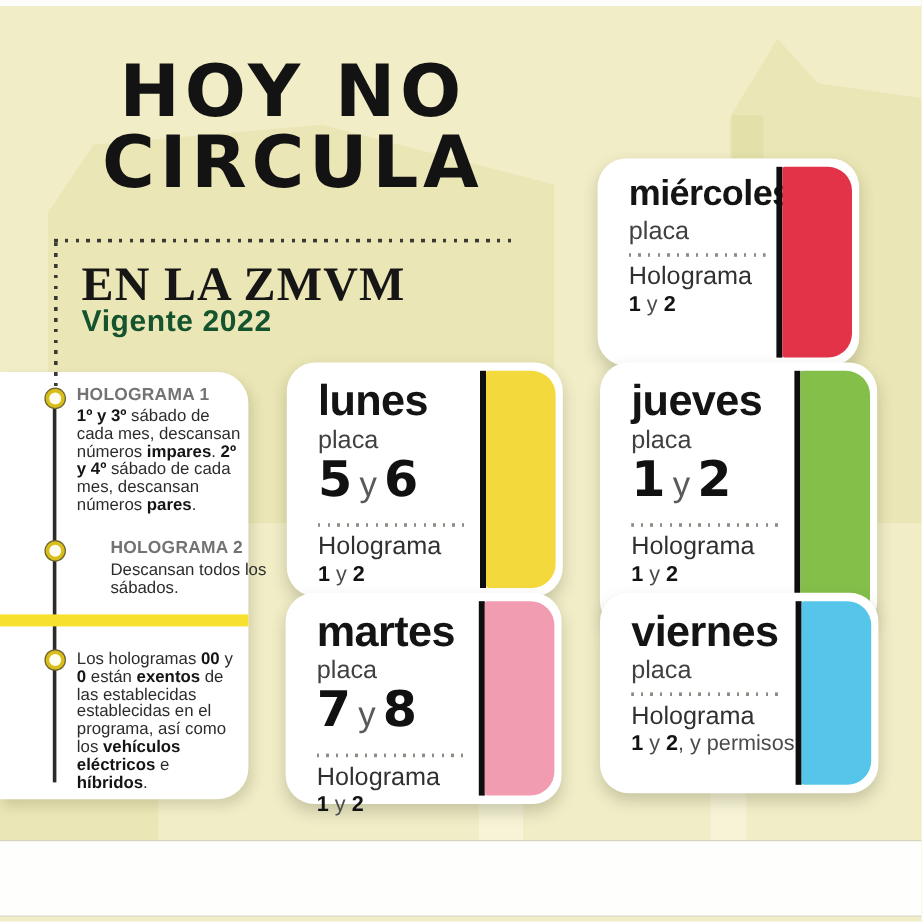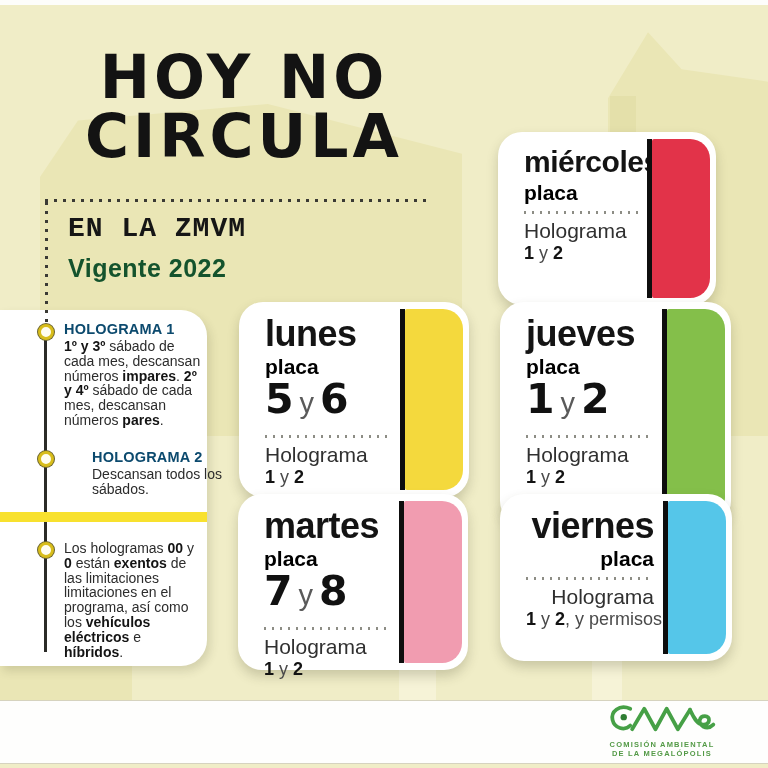--- a/index.html
+++ b/index.html
@@ -77,7 +77,7 @@
   .card.c4{left:500px;top:494px;width:232px;height:167px;text-align:right;}
   .day{font-size:36px;font-weight:bold;color:#141414;line-height:36px;white-space:nowrap;letter-spacing:-.5px;}
   .card.c0 .day{font-size:30px;line-height:32px;}
-  .placa{font-size:21px;line-height:23px;margin-top:3px;color:#000000;font-weight:bold;}
+  .placa{font-size:21px;line-height:23px;margin-top:3px;color:#404040;}
   .plate{line-height:40px;margin-top:1px;white-space:nowrap;}
   .plate .n{font-size:41px;font-weight:bold;color:#111;font-family:"DejaVu Sans","Liberation Sans",sans-serif;}
   .plate .conj{font-size:29px;color:#5a5a5a;margin:0 6px;}

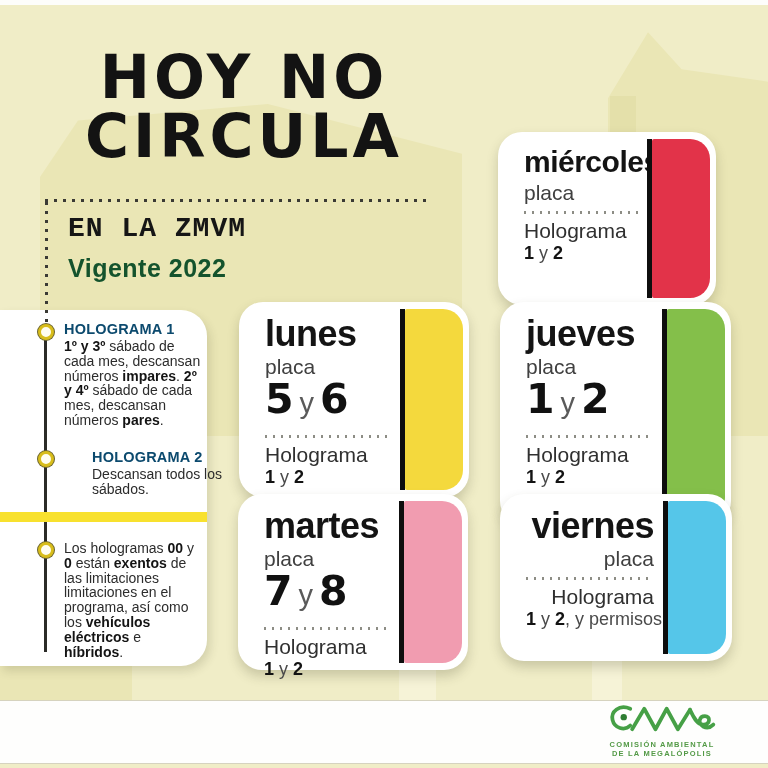--- a/index.html
+++ b/index.html
@@ -27,8 +27,8 @@
   }
   .region{
     position:absolute;left:68px;top:213px;z-index:2;
-    font-family:Liberation Mono, monospace;
-    font-weight:bold;color:#161616;font-size:28px;letter-spacing:1px;
+    font-family:Liberation Serif, serif;
+    font-weight:bold;color:#161616;font-size:40px;letter-spacing:1px;
   }
   .validity{
     position:absolute;left:68px;top:254px;z-index:2;

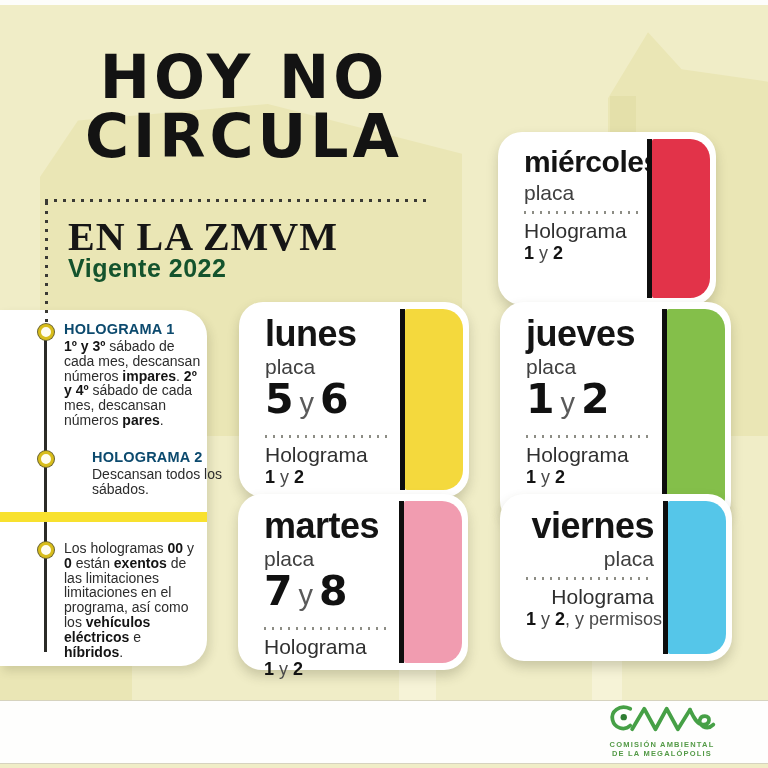--- a/index.html
+++ b/index.html
@@ -60,7 +60,7 @@
   }
   .side-block{position:absolute;left:64px;width:138px;z-index:5;color:#222;}
   .side-block.s1{top:322px;} .side-block.s2{top:450px;margin-left:28px;} .side-block.s3{top:541px;}
-  .side-heading{font-size:14.5px;font-weight:bold;letter-spacing:.2px;line-height:15px;margin-bottom:2px;color:#0c4a6e;}
+  .side-heading{font-size:14.5px;font-weight:bold;letter-spacing:.2px;line-height:15px;margin-bottom:2px;color:#737373;}
   .side-body{font-size:14px;line-height:14.8px;color:#2c2c2c;}
   .side-body .b{font-weight:bold;color:#141414;margin-top:20px;}
 

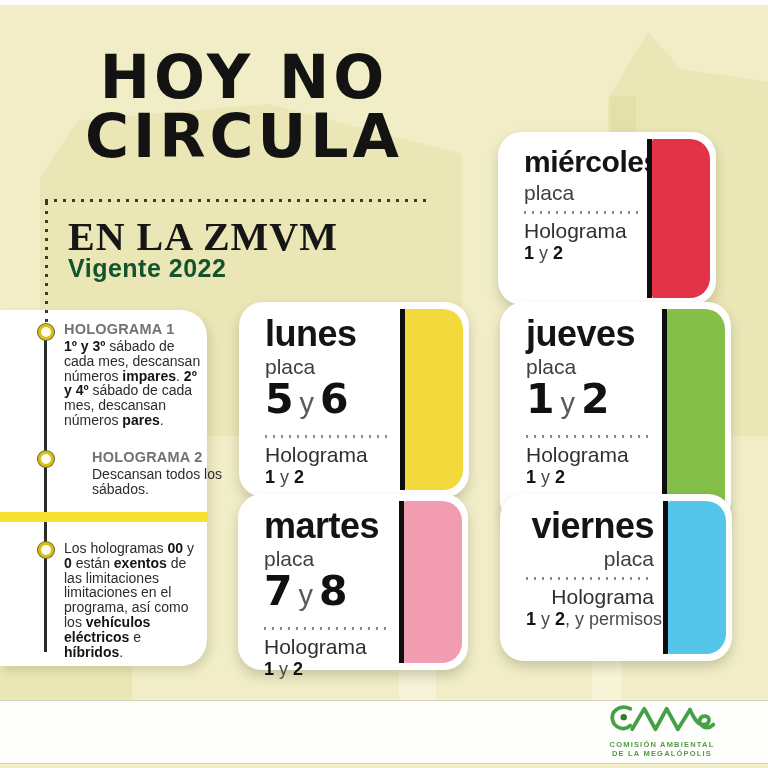--- a/index.html
+++ b/index.html
@@ -74,7 +74,7 @@
   .card.c1{left:239px;top:302px;width:230px;height:195px;}
   .card.c2{left:500px;top:302px;width:231px;height:223px;}
   .card.c3{left:238px;top:494px;width:230px;height:176px;}
-  .card.c4{left:500px;top:494px;width:232px;height:167px;text-align:right;}
+  .card.c4{left:500px;top:494px;width:232px;height:167px;}
   .day{font-size:36px;font-weight:bold;color:#141414;line-height:36px;white-space:nowrap;letter-spacing:-.5px;}
   .card.c0 .day{font-size:30px;line-height:32px;}
   .placa{font-size:21px;line-height:23px;margin-top:3px;color:#404040;}

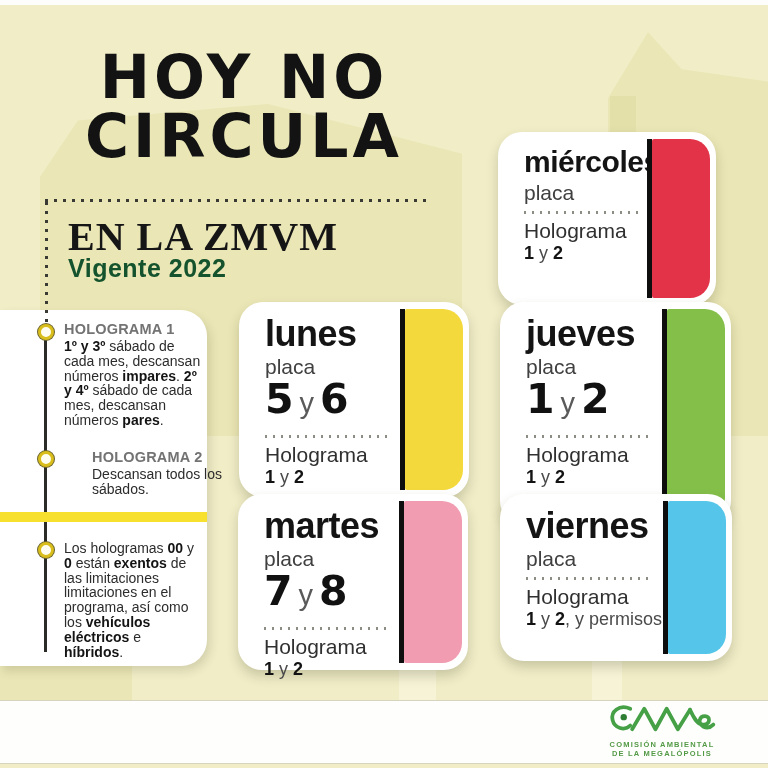--- a/index.html
+++ b/index.html
@@ -140,7 +140,7 @@
     <div class="side-body"><span>Descansan todos los sábados.</span></div>
   </div>
   <div class="side-block s3">
-    <div class="side-body"><span>Los hologramas </span><span class="b">00</span><span> y </span><span class="b">0</span><span> están </span><span class="b">exentos</span><span> de las limitaciones limitaciones en el programa, así como los </span><span class="b">vehículos eléctricos</span><span> e </span><span class="b">híbridos</span><span>.</span></div>
+    <div class="side-body"><span>Los hologramas </span><span class="b">00</span><span> y </span><span class="b">0</span><span> están </span><span class="b">exentos</span><span> de las establecidas establecidas en el programa, así como los </span><span class="b">vehículos eléctricos</span><span> e </span><span class="b">híbridos</span><span>.</span></div>
   </div>
 
   <div class="card c0">

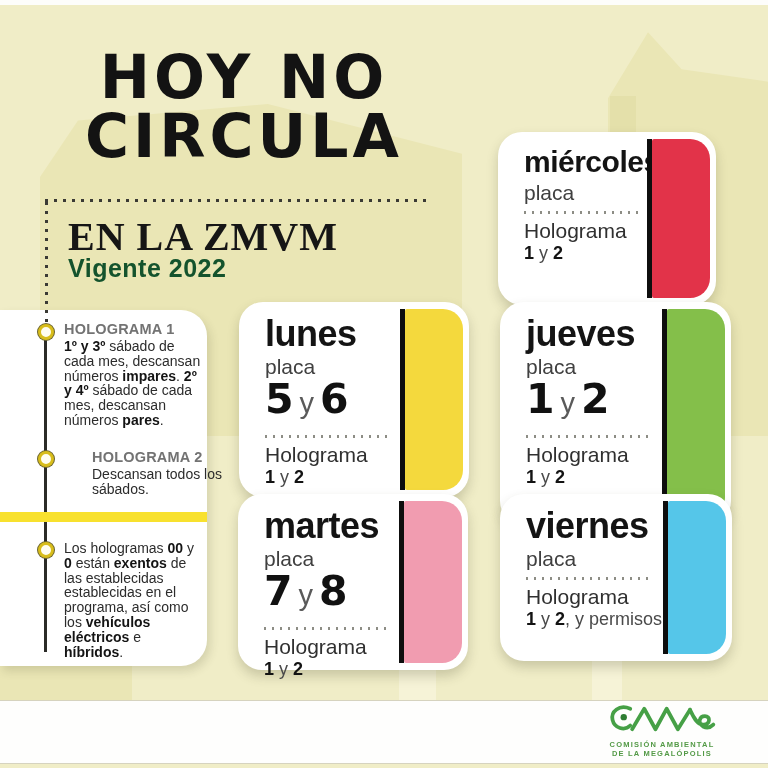--- a/index.html
+++ b/index.html
@@ -207,18 +207,6 @@
   </div>
 
   <div class="footer"></div>
-  <div class="logo-wrap">
-    <svg width="112" height="32" viewBox="0 0 120 34" aria-hidden="true">
-      <g fill="none" stroke="#46a046" stroke-width="4" stroke-linecap="round" stroke-linejoin="round">
-        <path d="M26 6 C 14 1, 5 9, 7 18 C 9 27, 20 30, 26 24"></path>
-        <path d="M28 28 L41 6 L53 28 L65 6 L77 28 L90 7"></path>
-        <path d="M90 7 C 95 18, 99 24, 105 23 C 112 22, 112 14, 106 14 C 100 14, 98 21, 104 25 C 108 27, 112 26, 115 23"></path>
-      </g>
-      <circle cx="19" cy="15" r="3.4" fill="#2e7d32"></circle>
-    </svg>
-    <div class="logo-sub">COMISIÓN AMBIENTAL</div>
-    <div class="logo-sub" style="margin-top:0;">DE LA MEGALÓPOLIS</div>
-  </div>
 
 </div>
 

